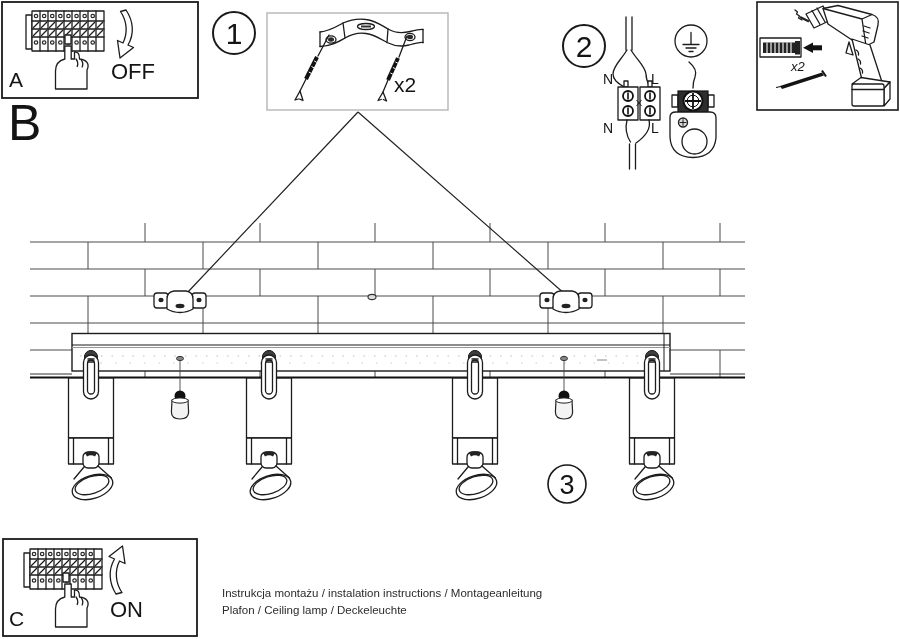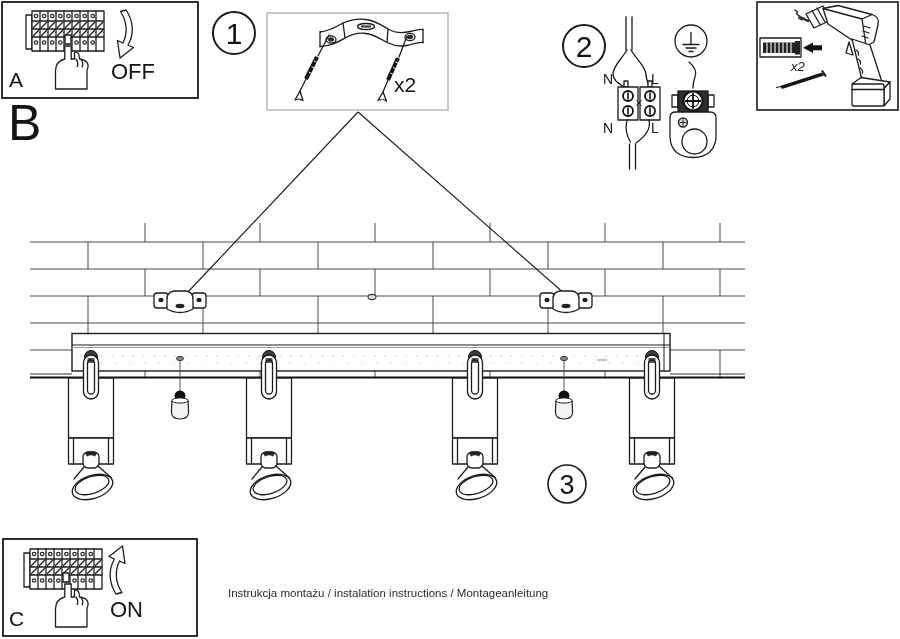--- a/index.html
+++ b/index.html
@@ -7,7 +7,7 @@
         font-family:"Liberation Sans", sans-serif;}
   .page svg{position:absolute;left:0;top:0;}
   .t{font-family:"Liberation Sans", sans-serif;fill:#141414;}
-  .footer{position:absolute;left:228px;top:585px;color:#2b2b2b;font-size:11.5px;line-height:16.5px;}
+  .footer{position:absolute;left:222px;top:585px;color:#2b2b2b;font-size:11.5px;line-height:16.5px;}
   .ink{stroke:#1c1c1c;fill:none;stroke-width:1.3;stroke-linecap:round;stroke-linejoin:round;}
   .wf{fill:#ffffff;}
 </style>

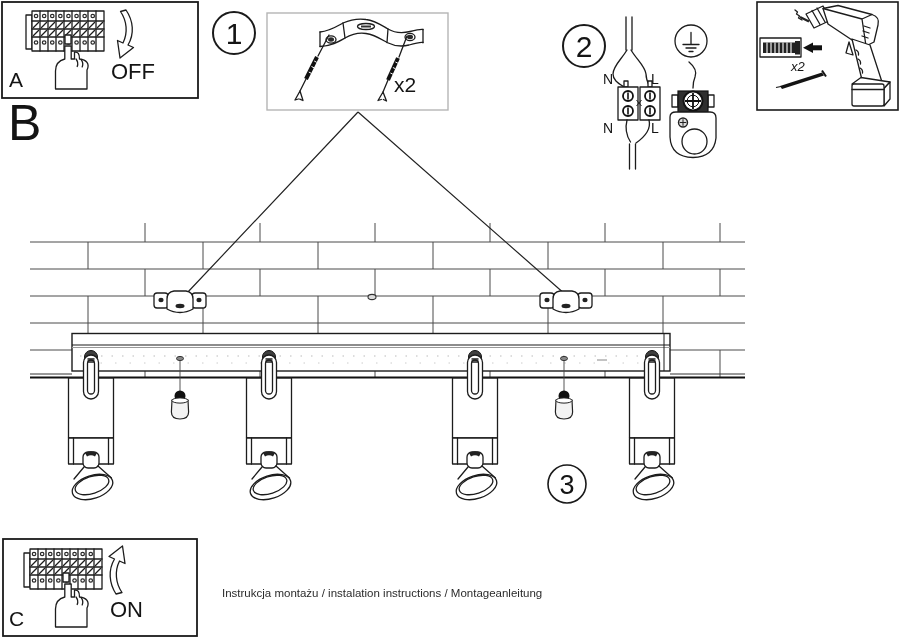--- a/index.html
+++ b/index.html
@@ -274,6 +274,7 @@
 
   <div class="footer">
     <div>Instrukcja montażu / instalation instructions / Montageanleitung</div>
+    <div>Plafon / Ceiling lamp / Deckeleuchte</div>
   </div>
 </div>
 

